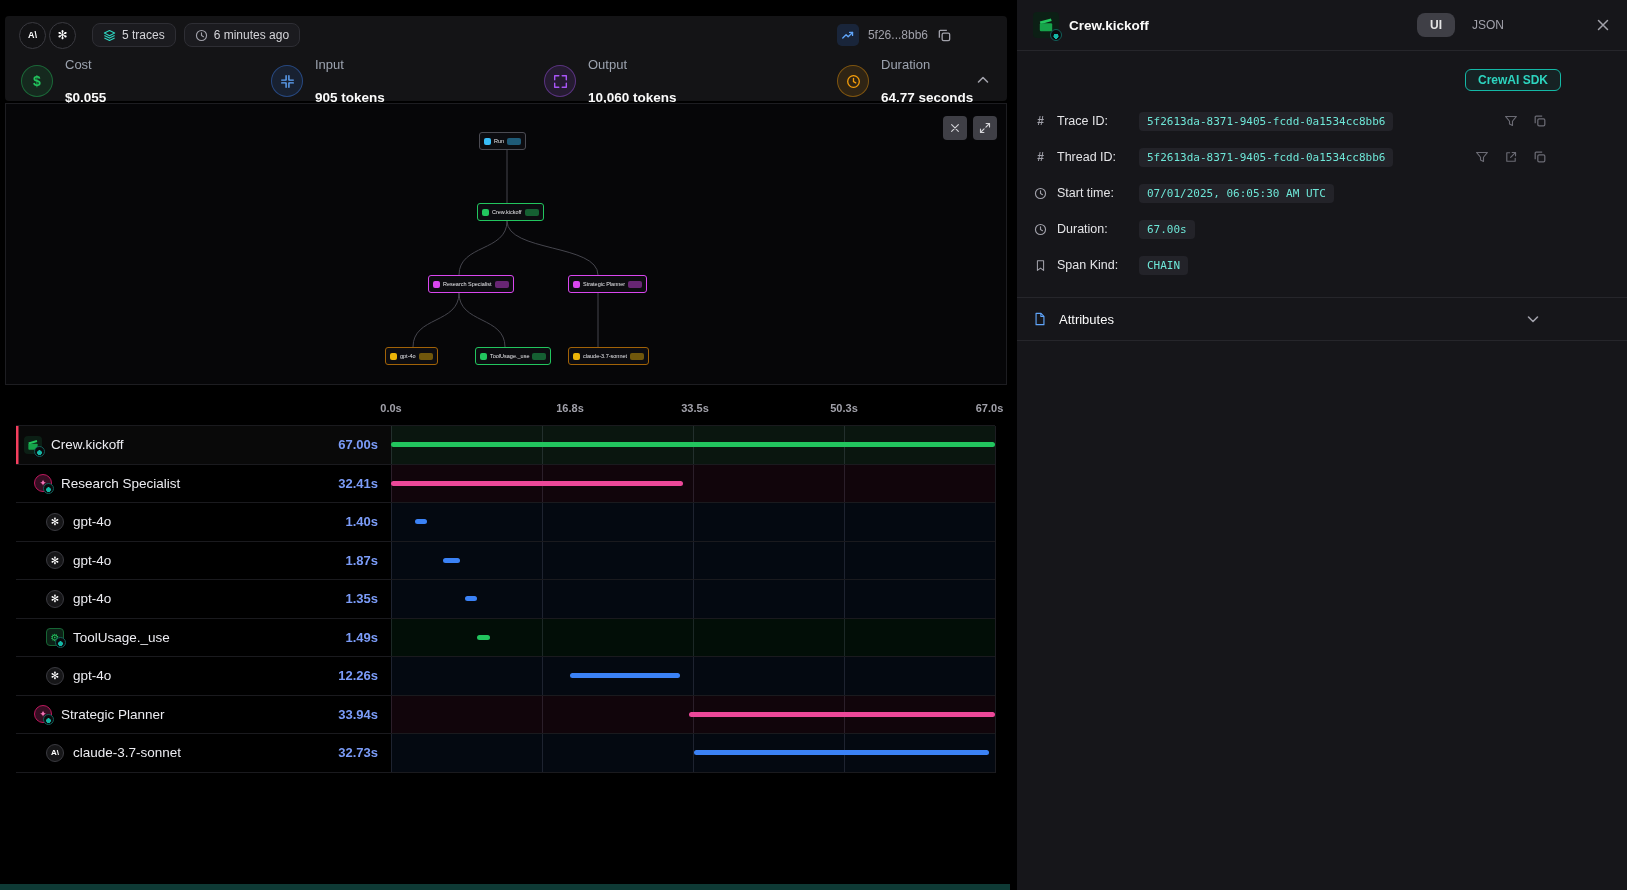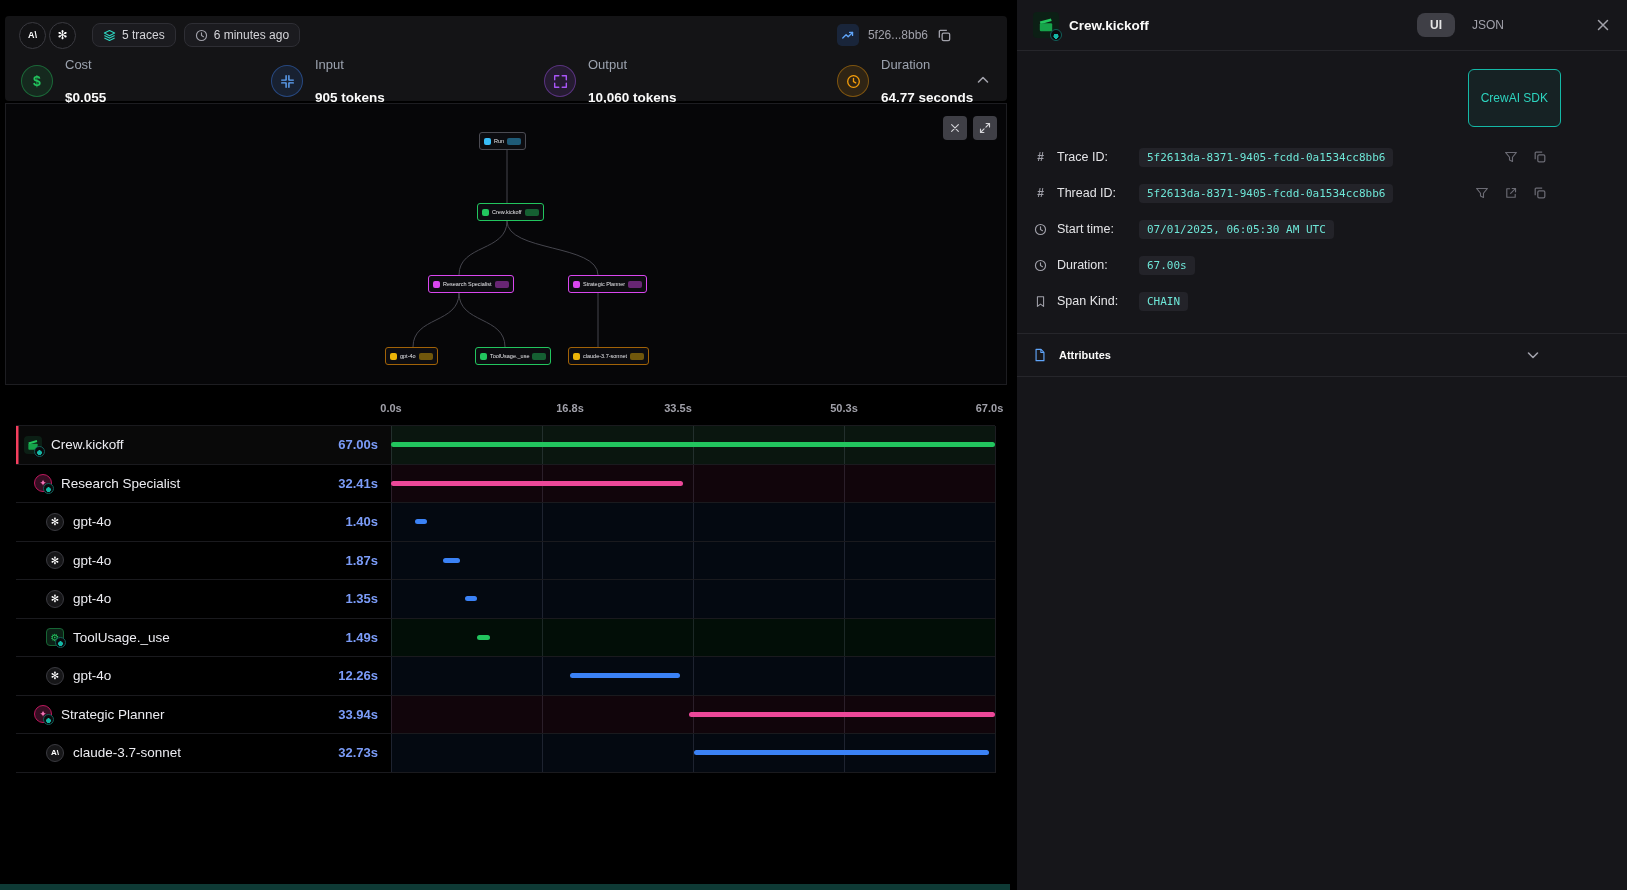--- a/index.html
+++ b/index.html
@@ -99,7 +99,7 @@
 
   .sdk-row{display:flex;justify-content:flex-end;padding:18px 66px 10px 20px;}
   .sdk-badge{border:1px solid #14b8a6;color:#2dd4bf;background:rgba(20,184,166,.08);
-             padding:21px 12px;border-radius:6px;font-size:12px;font-weight:400;}
+             padding:3px 12px;border-radius:6px;font-size:12px;font-weight:700;}
   .fields{padding:2px 80px 10px 16px;}
   .field{display:flex;align-items:center;min-height:36px;gap:9px;}
   .ficon{width:15px;display:flex;justify-content:center;color:#a1a1aa;}

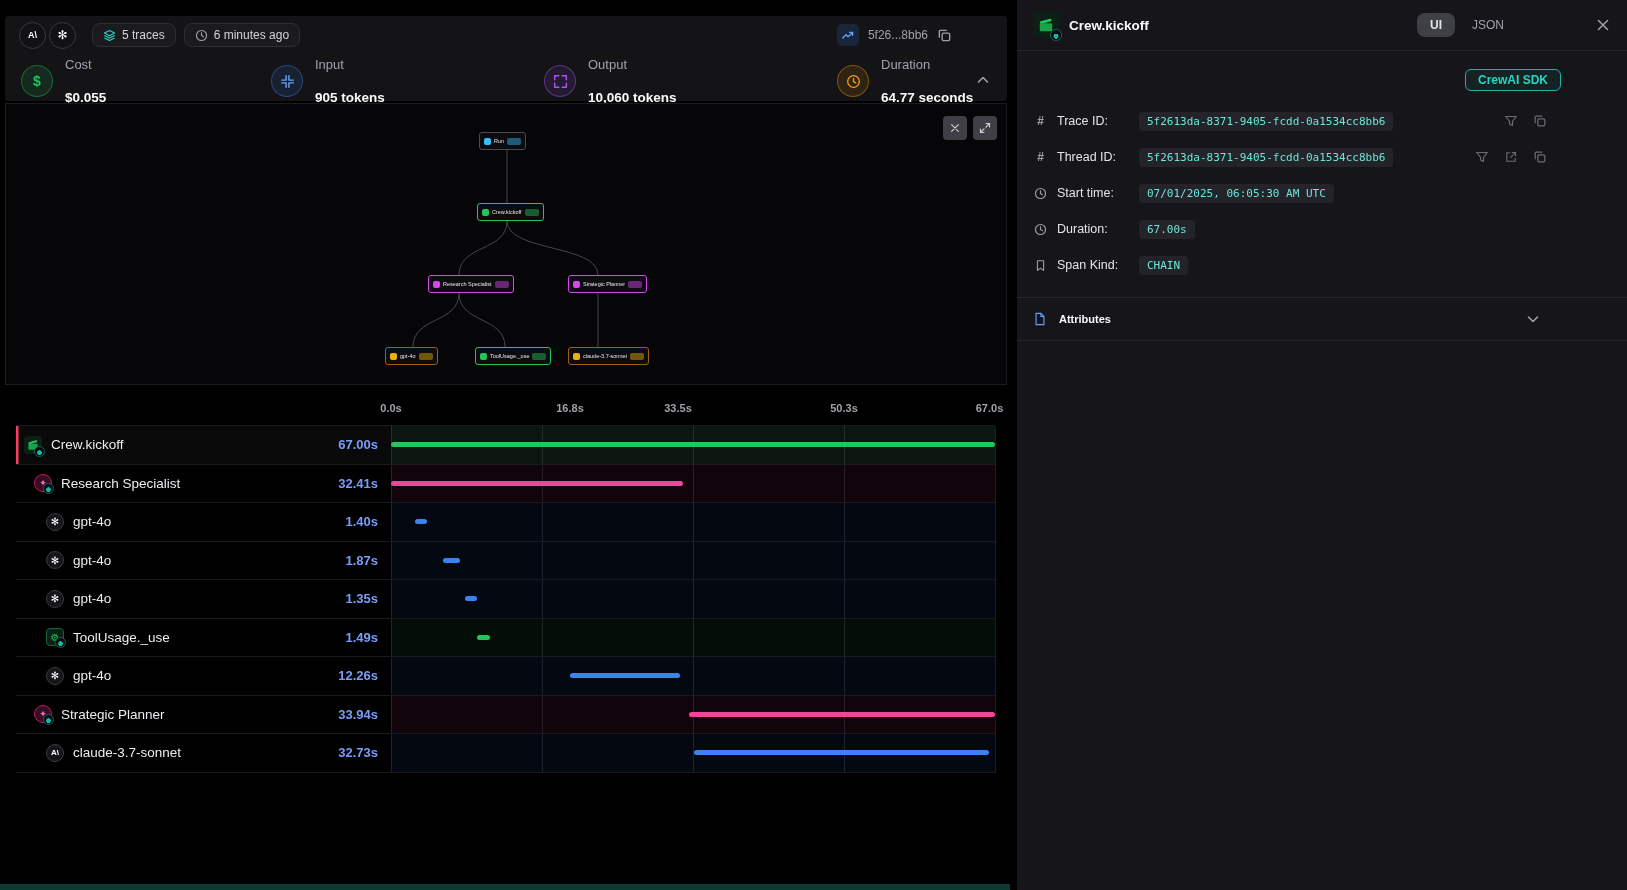--- a/index.html
+++ b/index.html
@@ -115,7 +115,7 @@
             border-top:1px solid #26262b;border-bottom:1px solid #26262b;cursor:pointer;}
   .attr-ico{width:16px;color:#60a5fa;}
   .attr-ico svg{width:14px;height:14px}
-  .attr-label{font-size:11px;font-weight:700;color:#fafafa;}
+  .attr-label{font-size:13px;font-weight:400;color:#fafafa;}
   .attr-chevron{margin-left:auto;width:16px;height:16px;color:#a1a1aa;}
 </style>
 </head>

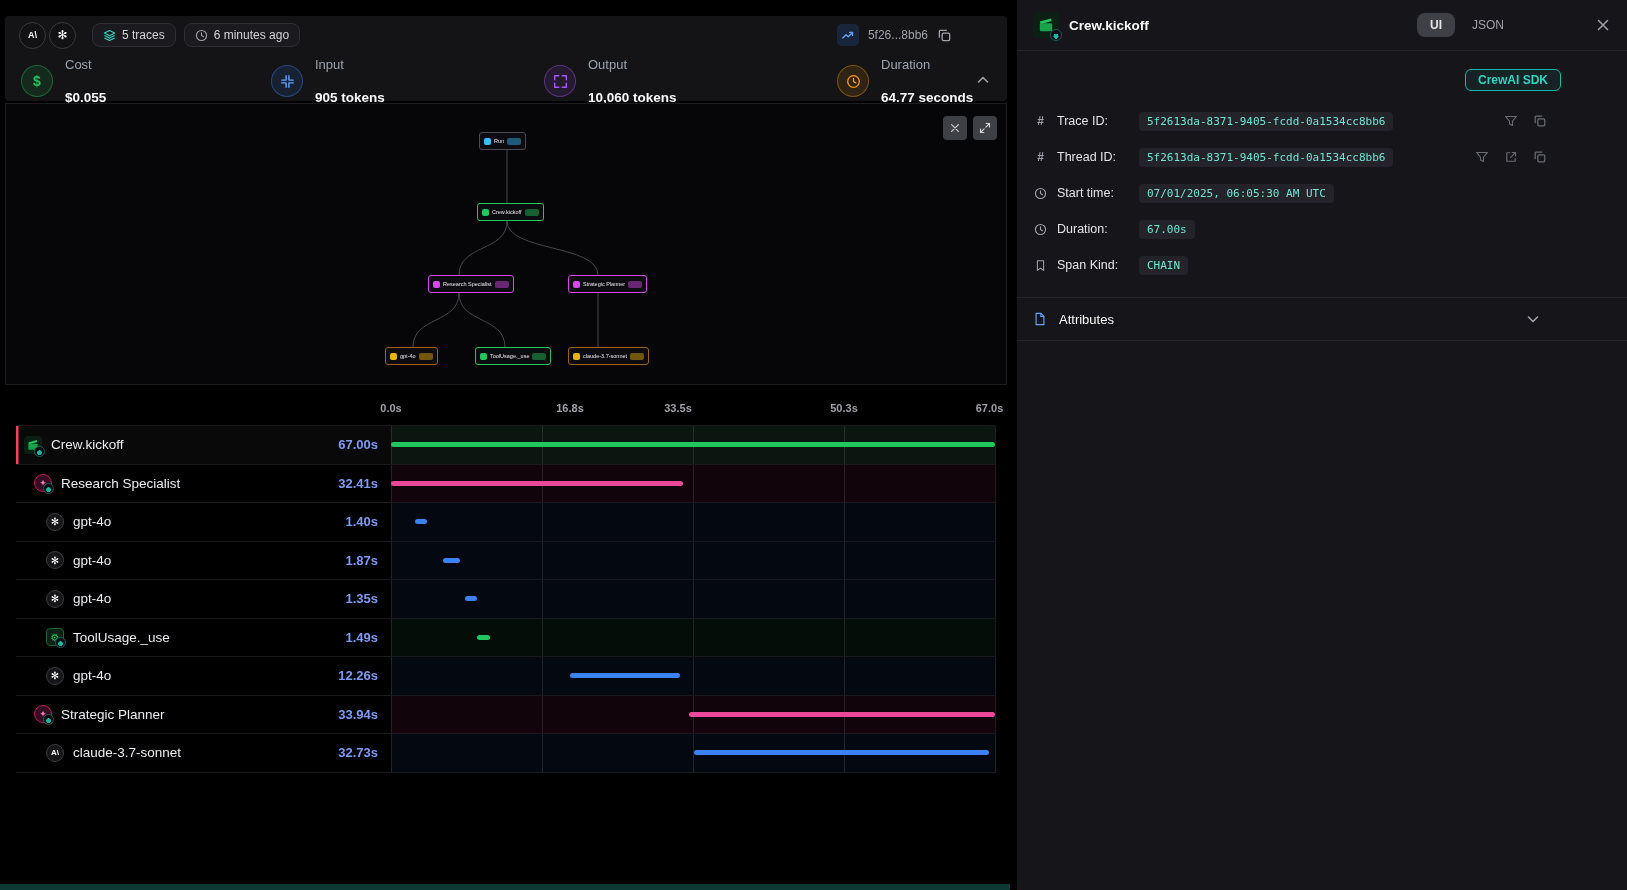--- a/index.html
+++ b/index.html
@@ -287,7 +287,7 @@
   <div class="ticks" id="ticks">
       <span class="tick" style="left: 375px;">0.0s</span>
       <span class="tick" style="left: 554px;">16.8s</span>
-      <span class="tick" style="left: 662px;">33.5s</span>
+      <span class="tick" style="left: 679px;">33.5s</span>
       <span class="tick" style="left: 828px;">50.3s</span>
       <span class="tick" style="left: 979px; transform: translateX(-70%);">67.0s</span>
     </div>

